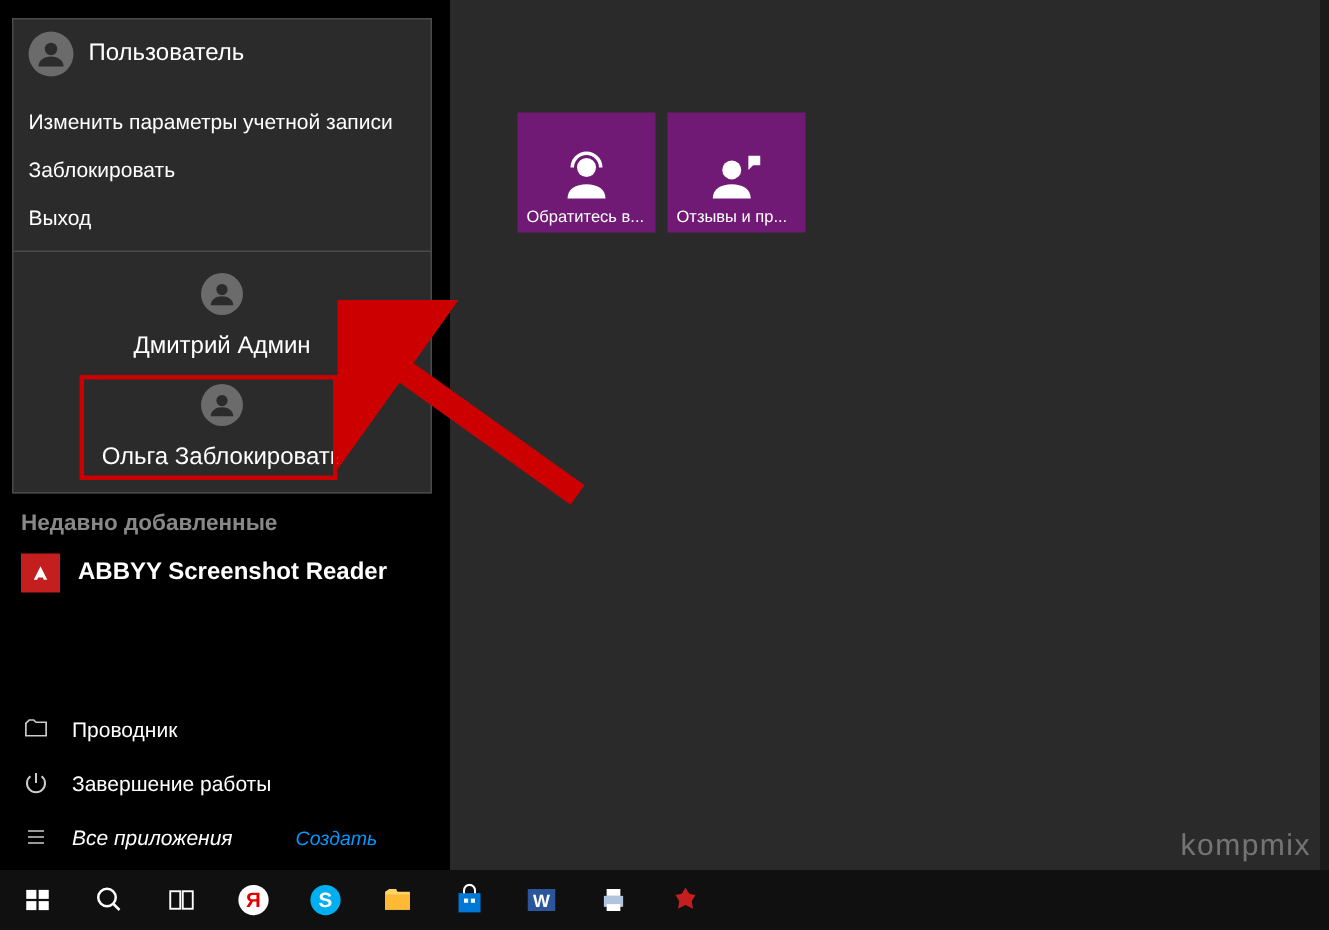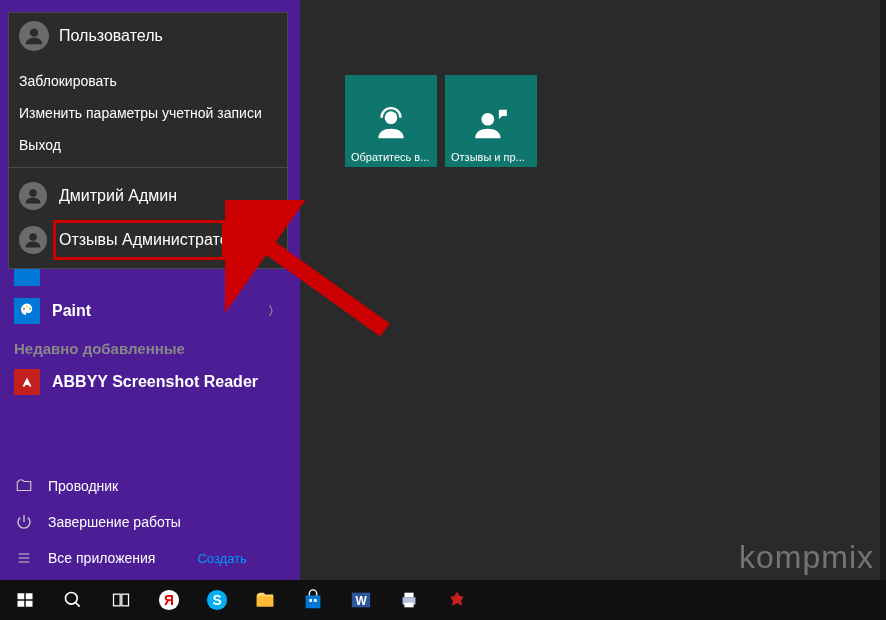--- a/index.html
+++ b/index.html
@@ -18,7 +18,7 @@
       top: 0;
       width: 300px;
       height: 580px;
-      background: #4c1d95;
+      background: #000000;
     }
     .user-popup {
       position: absolute;

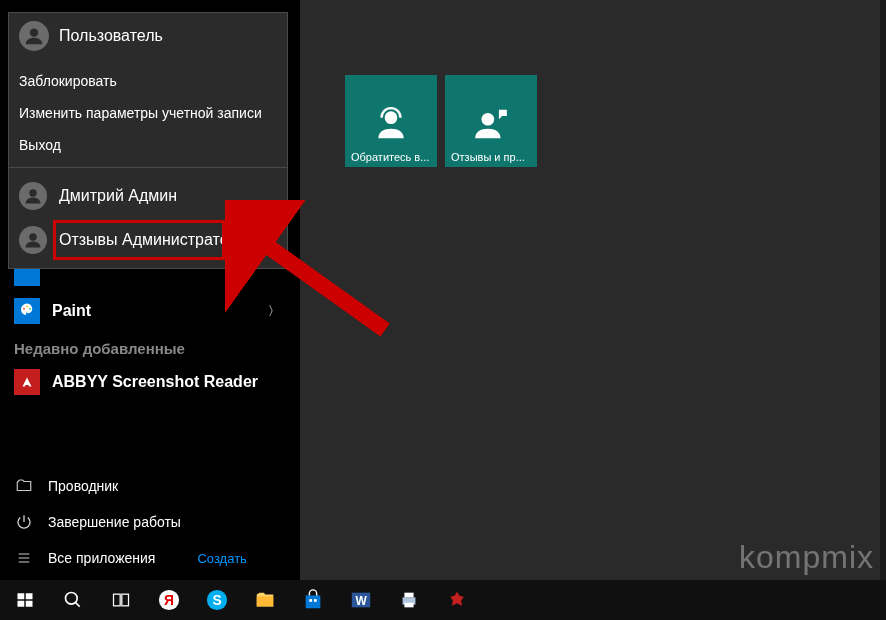--- a/index.html
+++ b/index.html
@@ -268,8 +268,8 @@
       </div>
       <span>Пользователь</span>
     </div>
+    <div class="popup-item">Изменить параметры учетной записи</div>
     <div class="popup-item">Заблокировать</div>
-    <div class="popup-item">Изменить параметры учетной записи</div>
     <div class="popup-item">Выход</div>
     <div class="popup-divider"></div>
     <div class="popup-user-row">

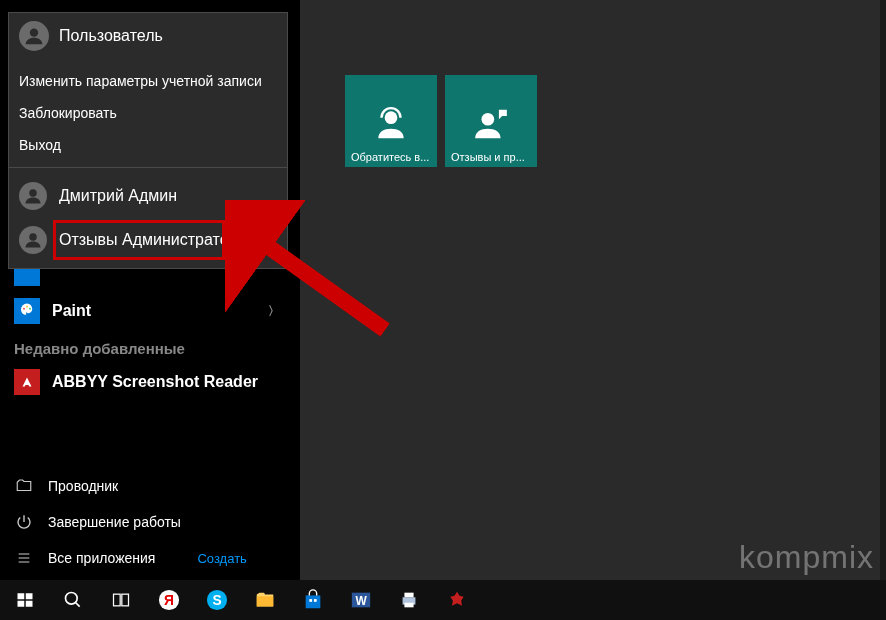--- a/index.html
+++ b/index.html
@@ -168,8 +168,8 @@
     }
     .tile {
       width: 92px;
-      height: 92px;
-      background: #0f766e;
+      height: 80px;
+      background: #701a75;
       display: flex;
       flex-direction: column;
       align-items: center;

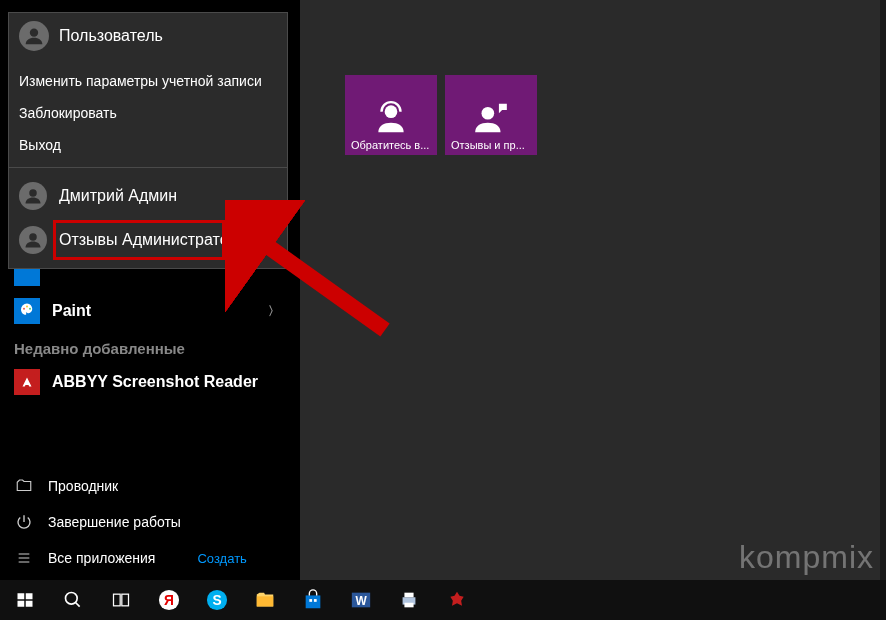--- a/index.html
+++ b/index.html
@@ -71,6 +71,7 @@
       padding: 8px 10px;
       gap: 12px;
       cursor: pointer;
+      flex-direction: column;
     }
     .highlighted {
       position: relative;

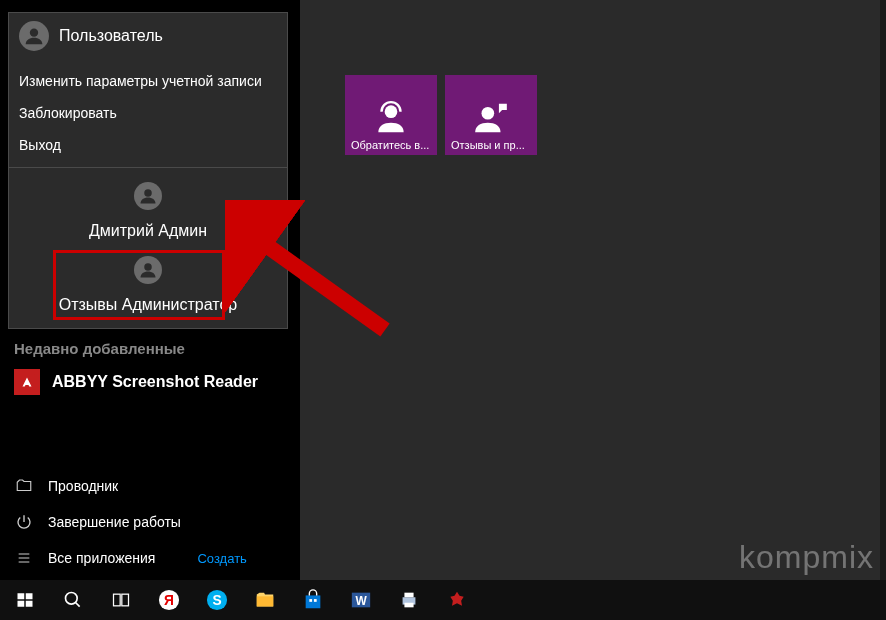--- a/index.html
+++ b/index.html
@@ -289,7 +289,7 @@
             <path d="M2 22c0-5 4.5-8 10-8s10 3 10 8z"></path>
           </svg>
       </div>
-      <span>Отзывы Администратор</span>
+      <span>Ольга Заблокировать</span>
       <div class="highlight-box"></div>
     </div>
   </div>

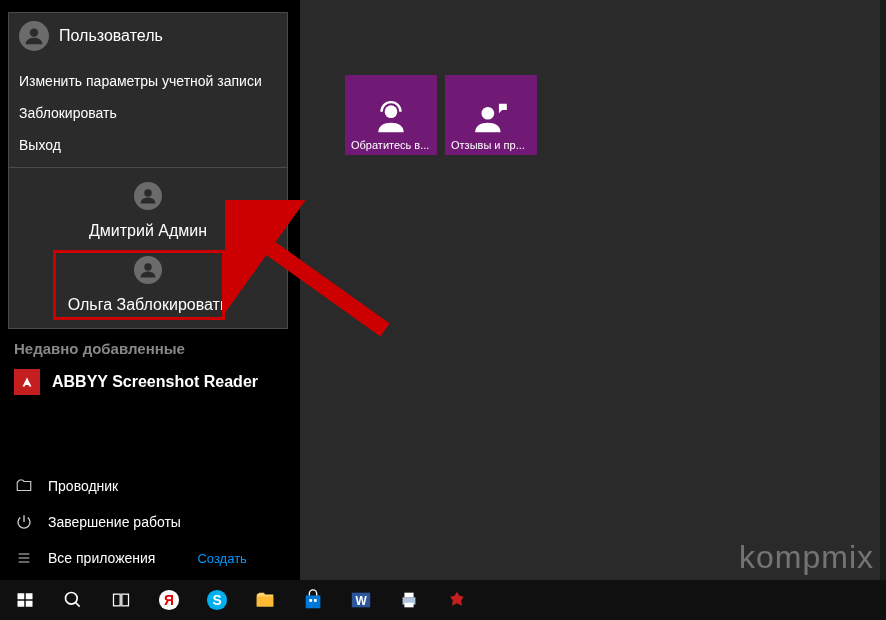--- a/index.html
+++ b/index.html
@@ -153,6 +153,7 @@
       padding: 8px 14px;
       gap: 14px;
       font-size: 14px;
+      font-style: italic;
     }
     .create-link {
       color: #0099ff;

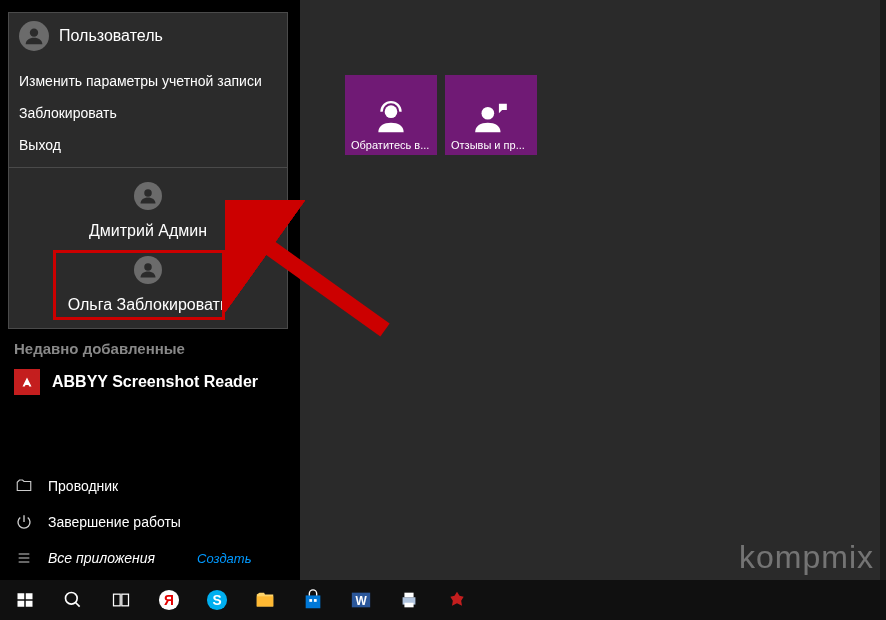--- a/index.html
+++ b/index.html
@@ -246,7 +246,7 @@
       position: absolute;
       right: 12px;
       bottom: 44px;
-      font-size: 32px;
+      font-size: 20px;
       color: rgba(255,255,255,0.35);
       font-weight: 300;
       letter-spacing: 1px;

